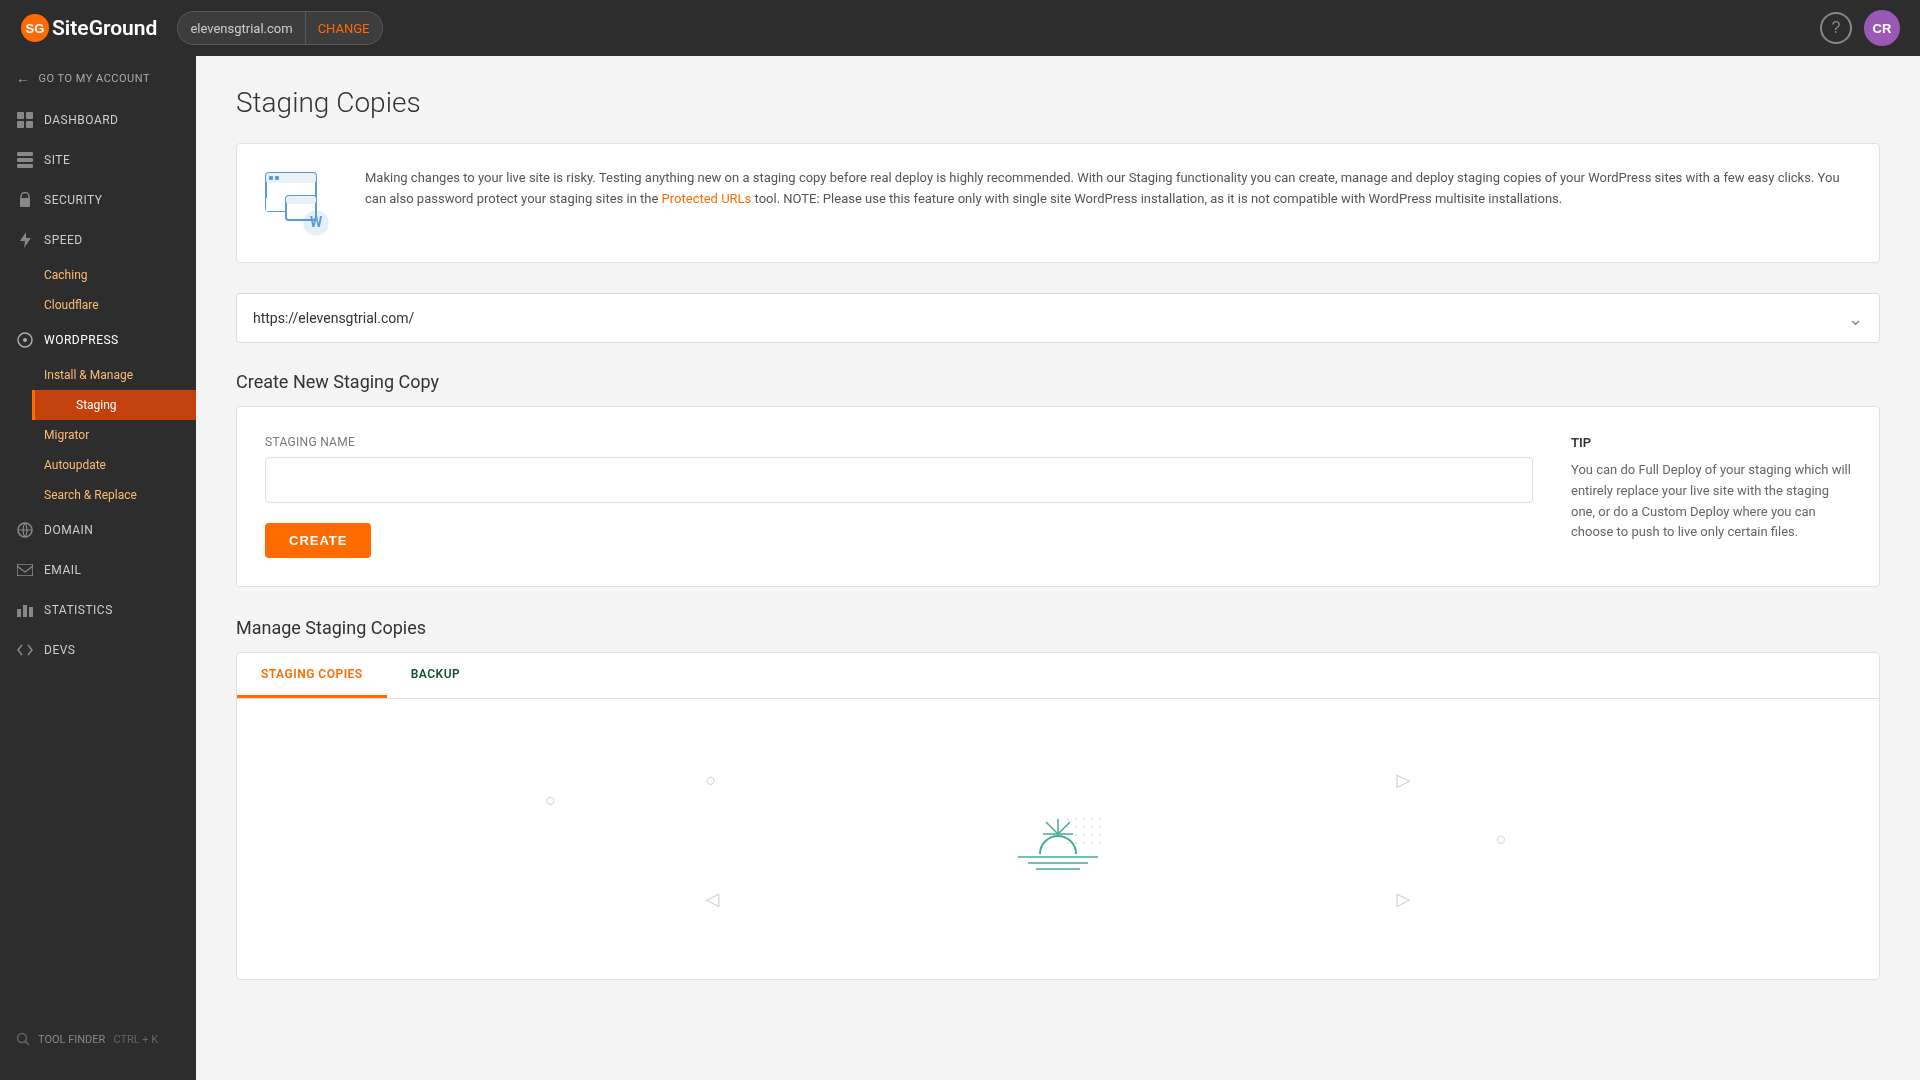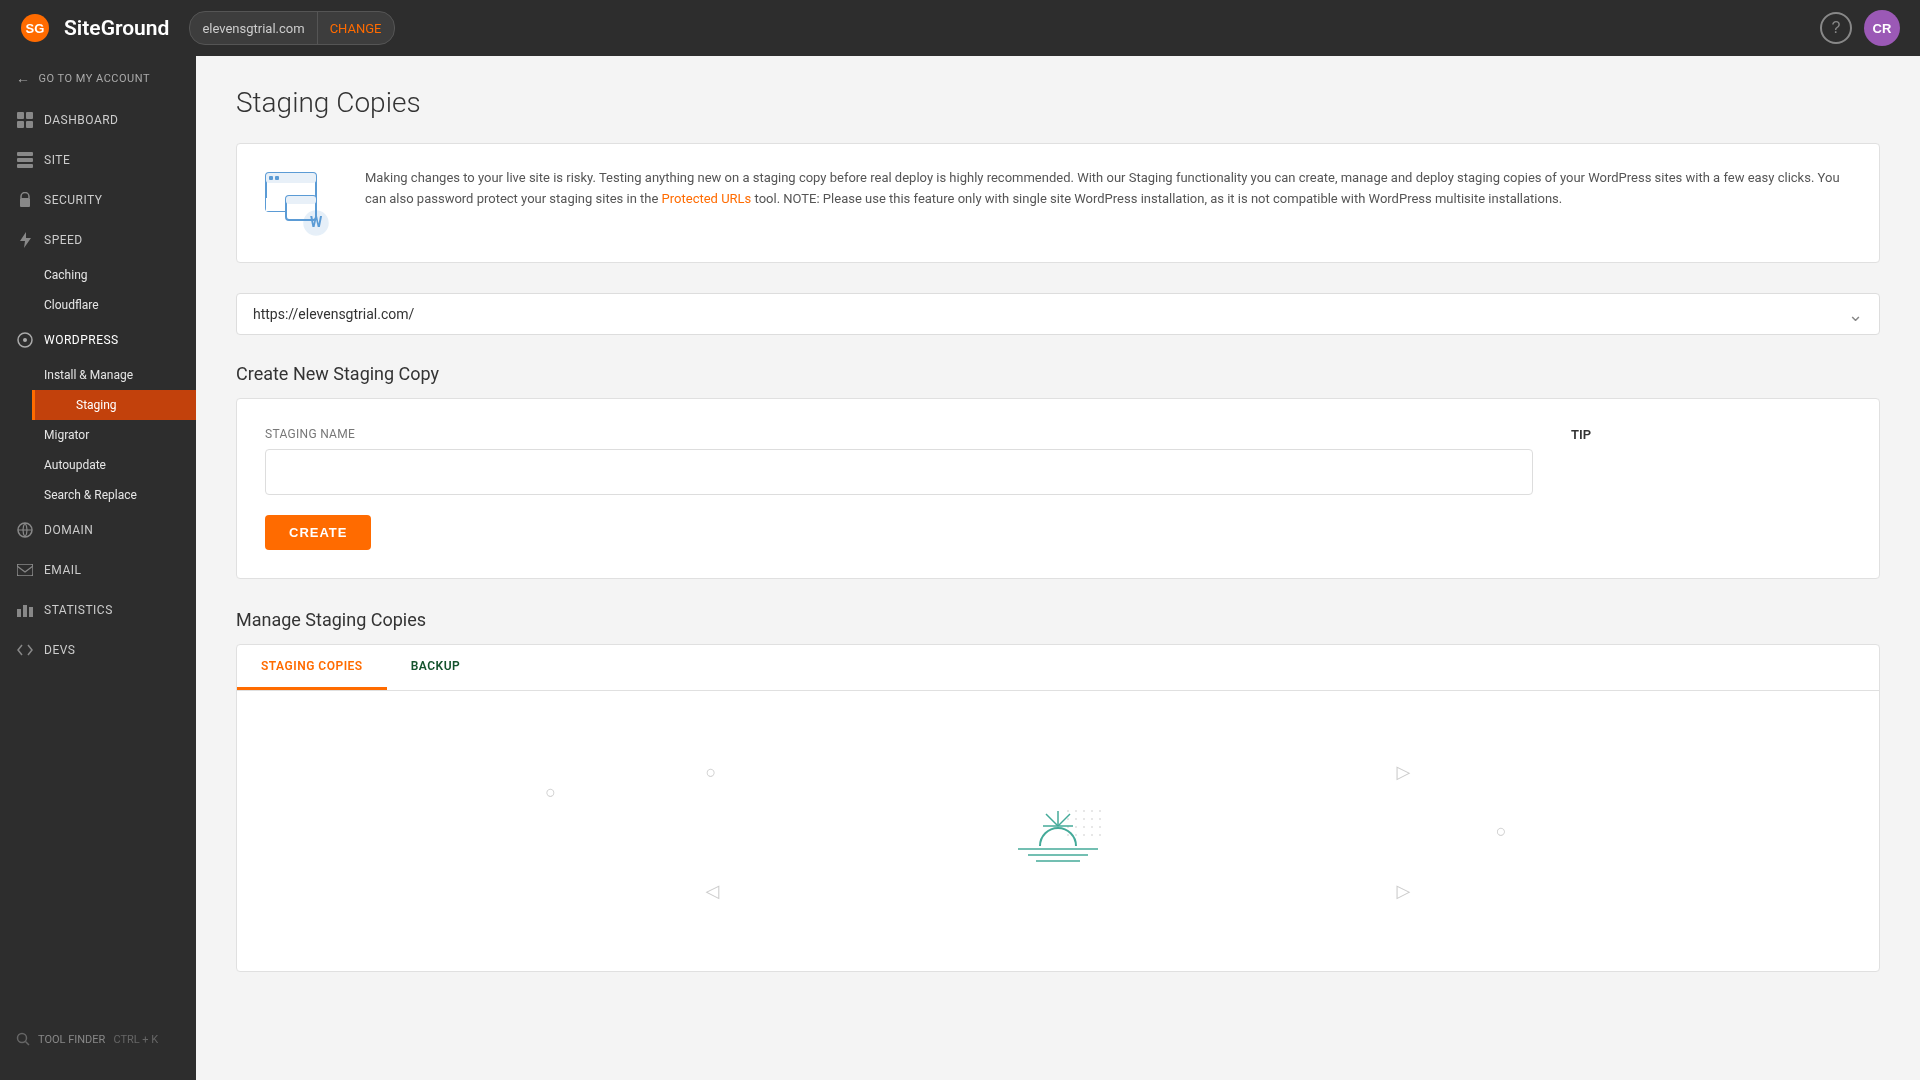--- a/index.html
+++ b/index.html
@@ -154,7 +154,7 @@
 
     
     .sg-logo {
-      display: flex; align-items: center; gap: 14px;
+      display: flex; align-items: center; gap: 2px;
     }
     .sg-icon { width: 30px; height: 30px; }
   </style>

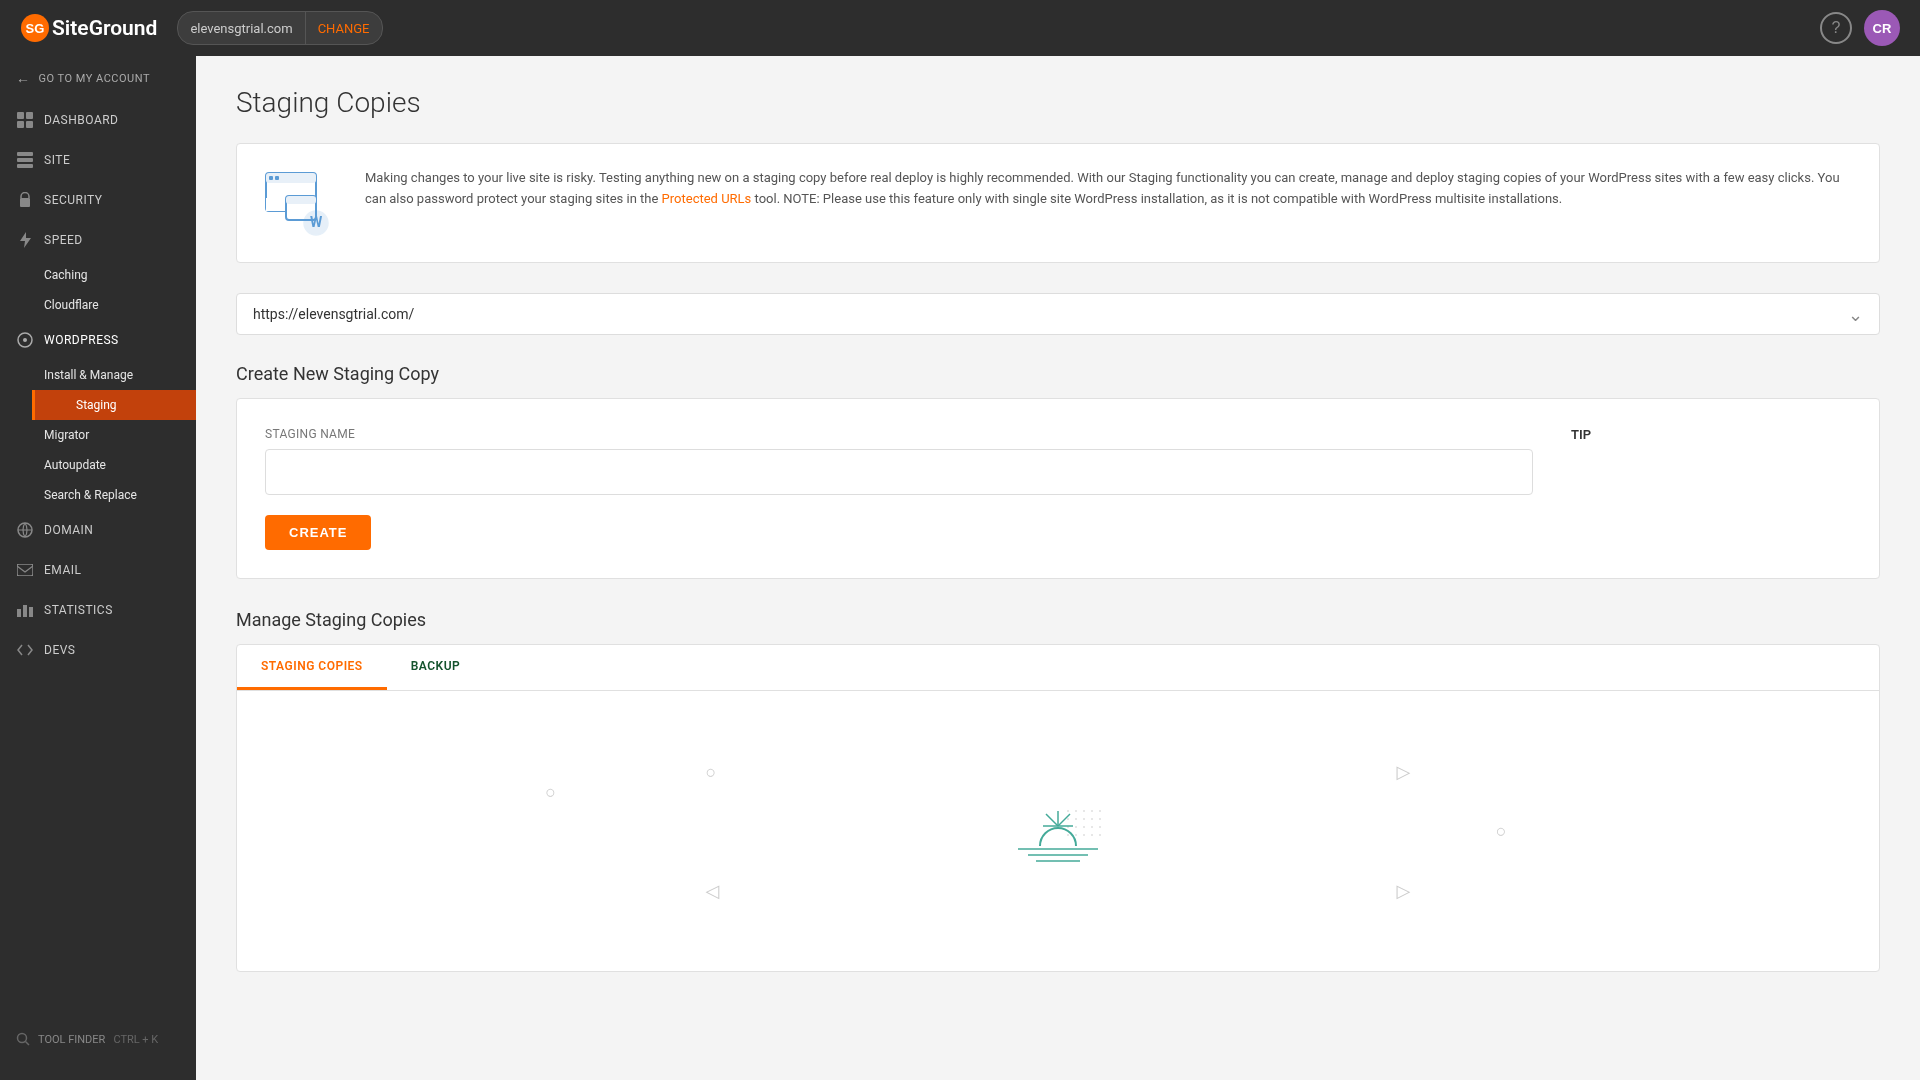--- a/index.html
+++ b/index.html
@@ -67,7 +67,7 @@
     .nav-item .nav-icon { width: 18px; height: 18px; flex-shrink: 0; display: flex; align-items: center; justify-content: center; color: #888; }
     .nav-sub-item {
       padding: 8px 16px 8px 44px;
-      color: #e5e5e5; font-size: 12px; cursor: pointer;
+      color: #fdba74; font-size: 12px; cursor: pointer;
     }
     .nav-sub-item.active { color: white; background: #c2410c; border-left: 3px solid #ff6b00; padding-left: 41px; margin-left: 32px; }
     .tool-finder {

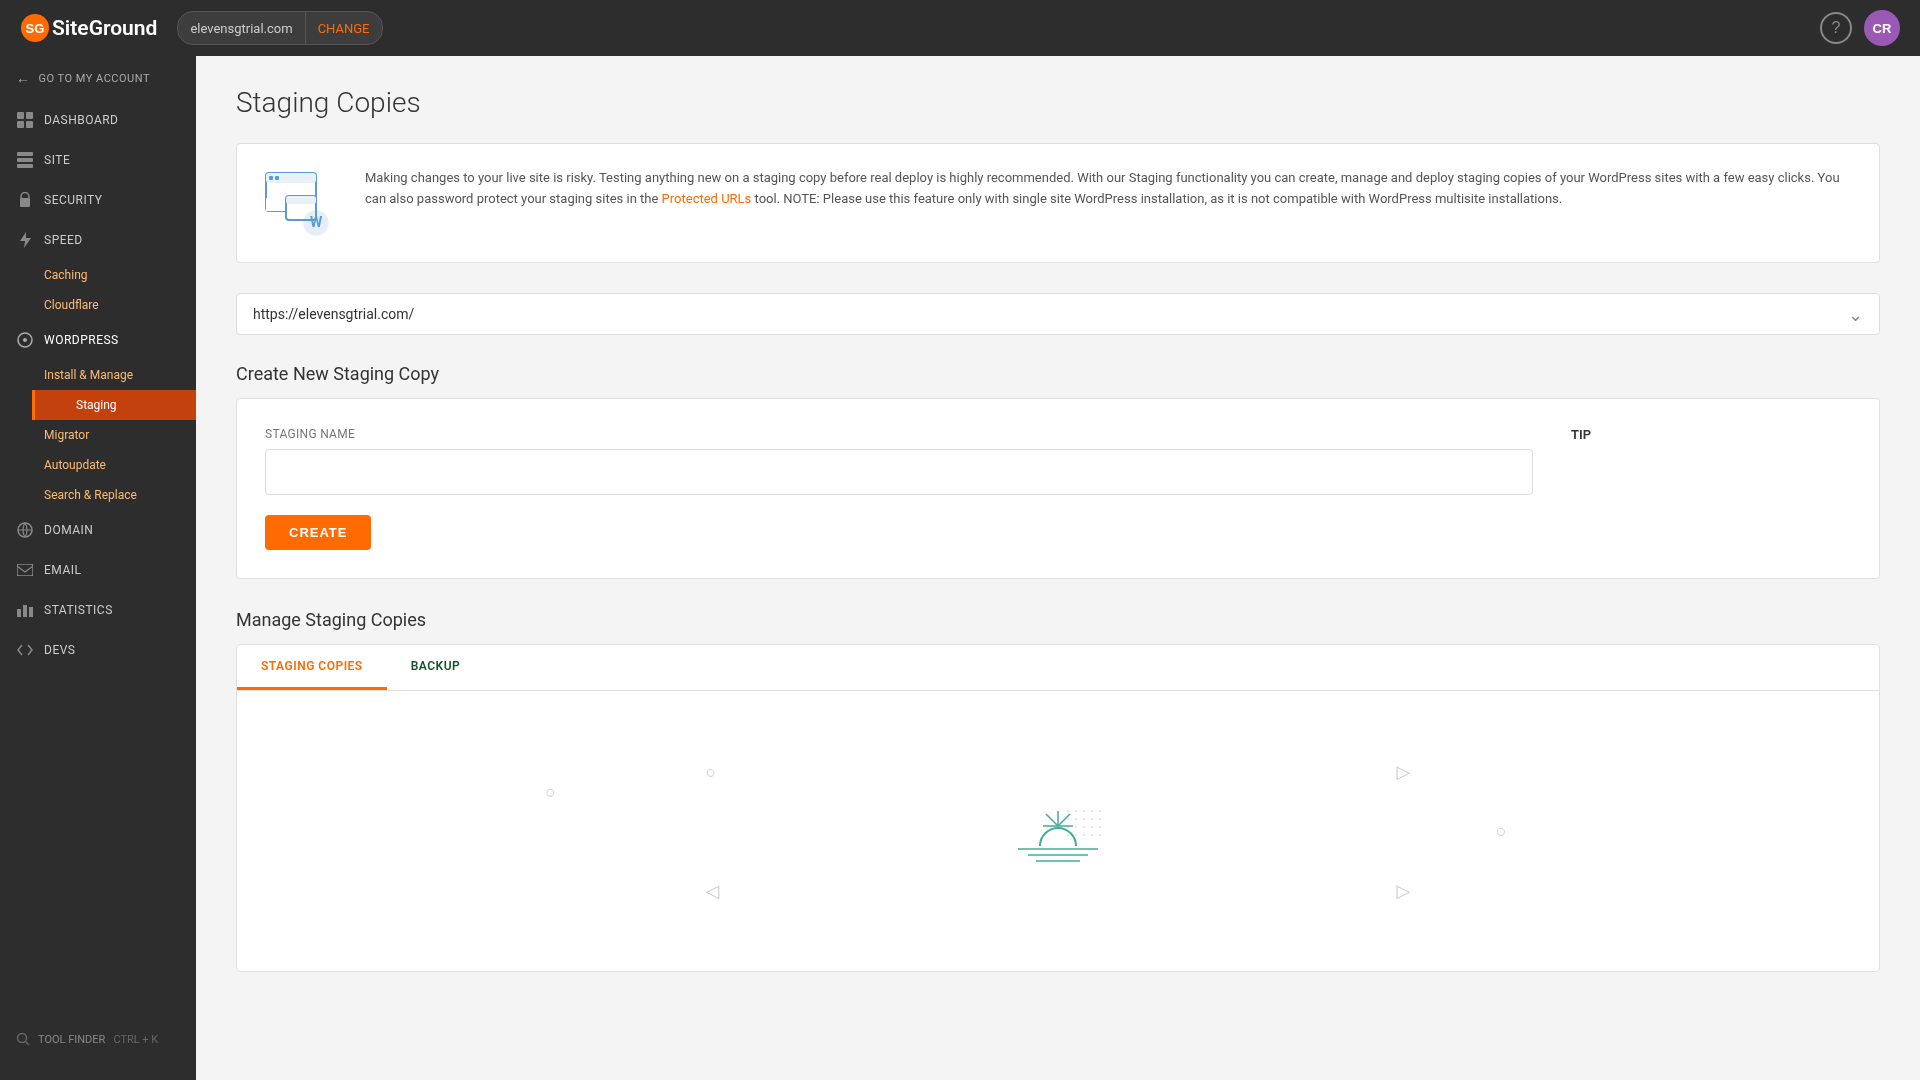--- a/index.html
+++ b/index.html
@@ -99,7 +99,7 @@
     
     .select-wrapper {
       background: white; border: 1px solid #ddd; border-radius: 4px;
-      padding: 0 16px; height: 42px; display: flex; align-items: center;
+      padding: 0 16px; height: 50px; display: flex; align-items: center;
       justify-content: space-between; cursor: pointer; margin-bottom: 28px;
     }
     .select-value { font-size: 14px; color: #333; }

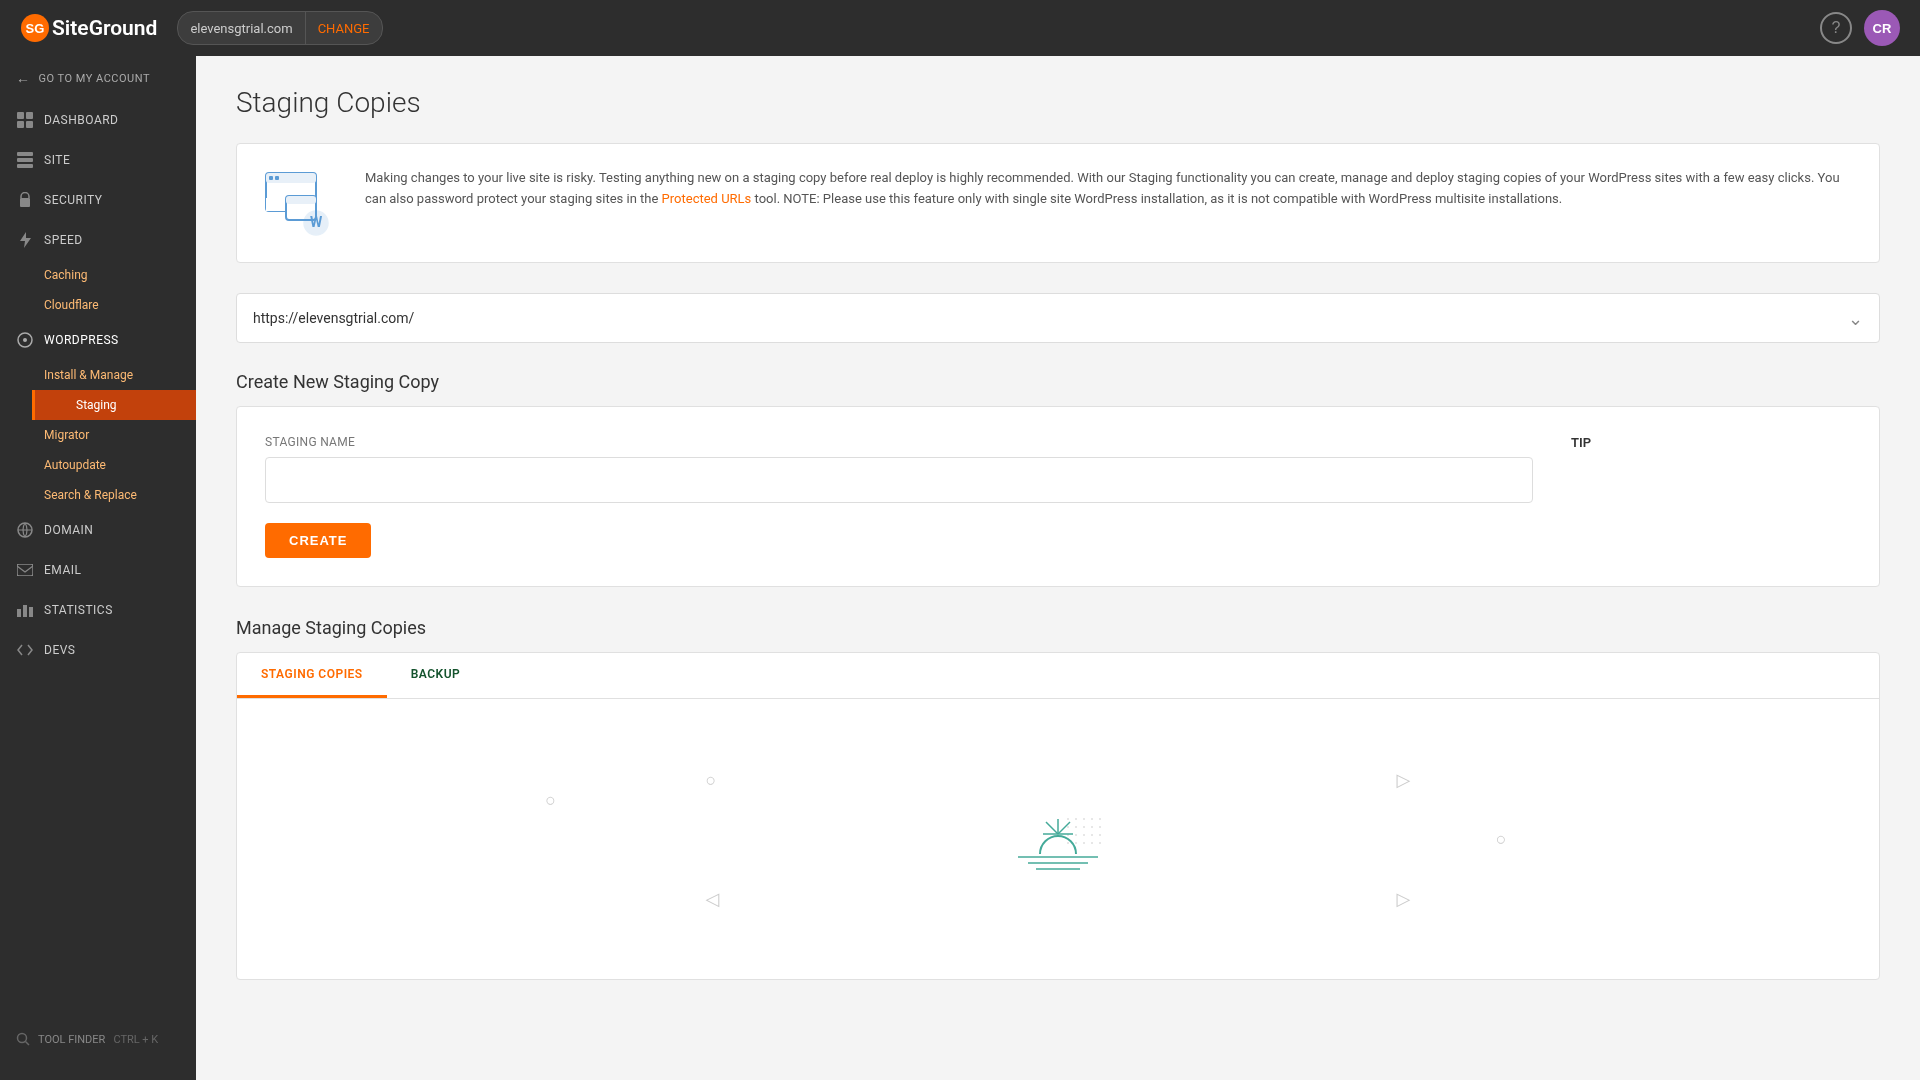--- a/index.html
+++ b/index.html
@@ -337,6 +337,7 @@
       </div>
       <div class="staging-tip">
         <div class="tip-title">TIP</div>
+        <p class="tip-text">You can do Full Deploy of your staging which will entirely replace your live site with the staging one, or do a Custom Deploy where you can choose to push to live only certain files.</p>
       </div>
     </div>
 

